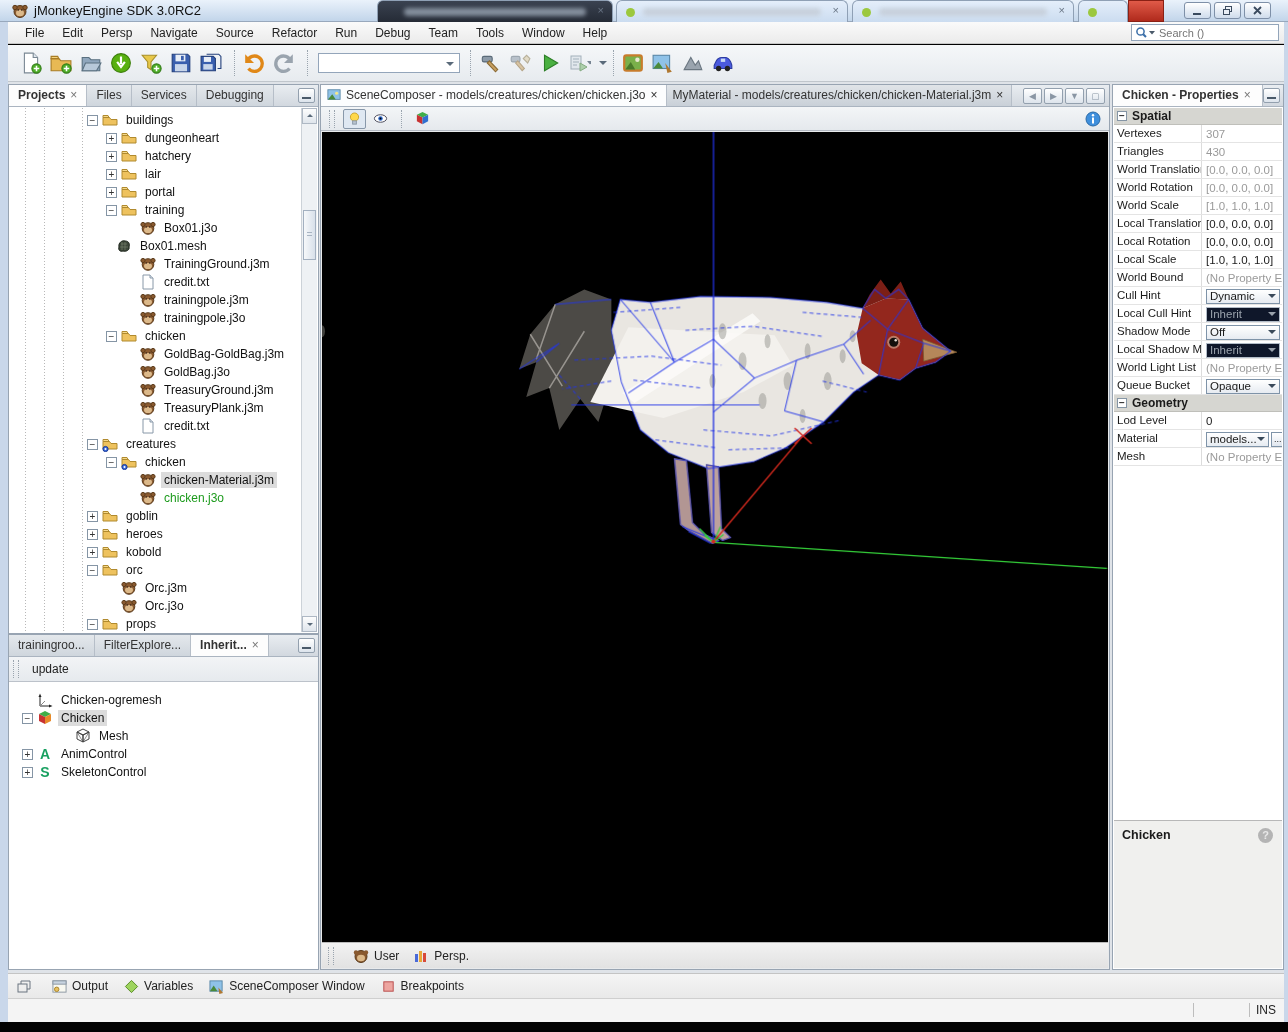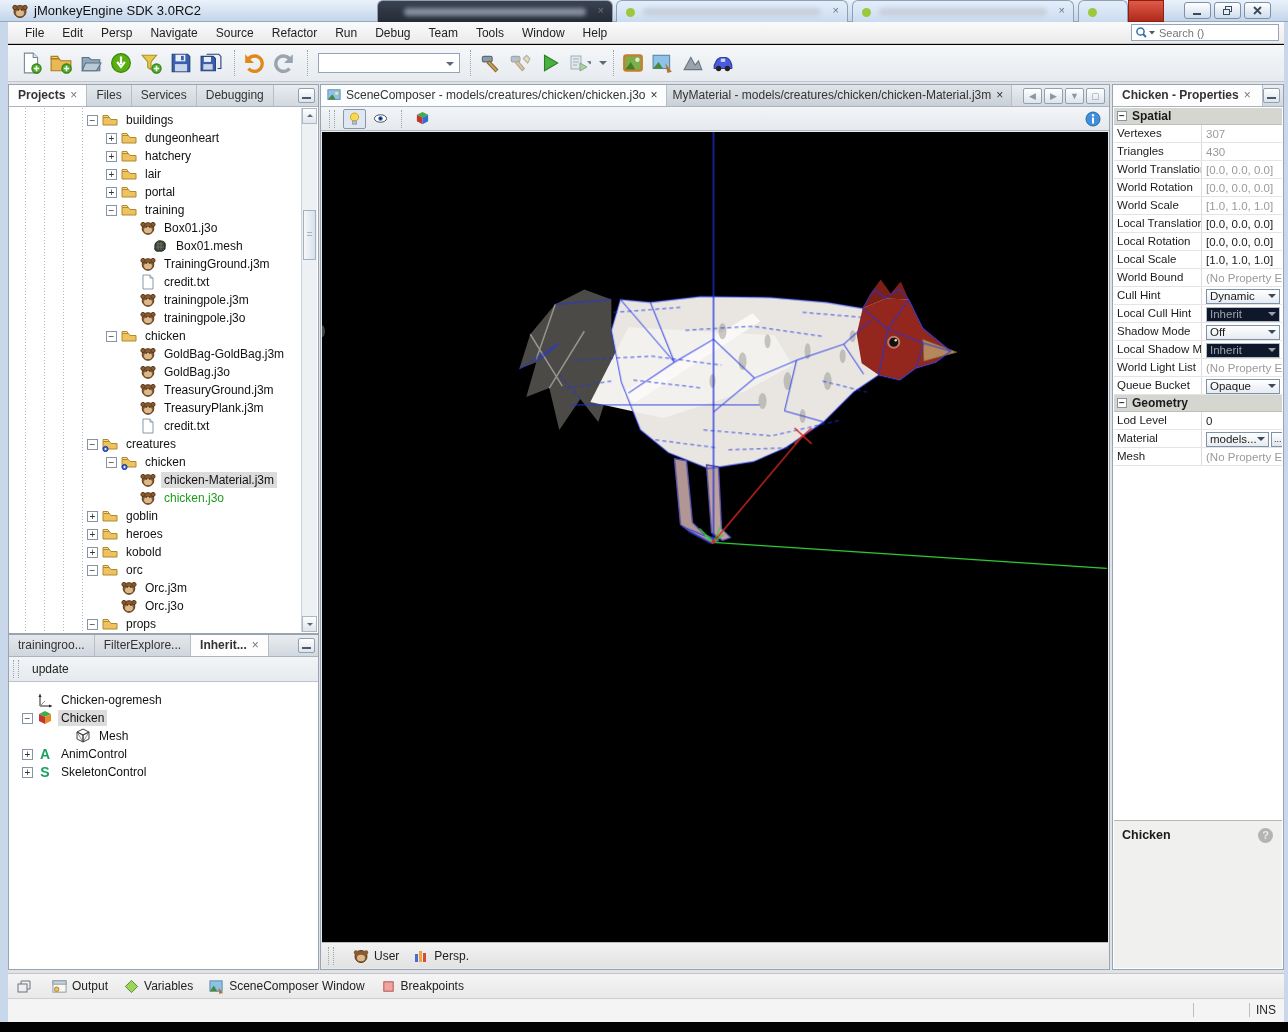--- a/index.html
+++ b/index.html
@@ -450,7 +450,7 @@
           </span>
           <span class="tlabel">Box01.j3o</span>
         </div>
-        <div class="trow" style="padding-left: 91px; margin-left: 36px;">
+        <div class="trow" style="padding-left: 91px;">
           <span class="texp-ph"></span>
           <span class="ticon" style="width: 16px; height: 16px;">
             <svg viewBox="0 0 16 16" style="width: 100%; height: 100%;">

